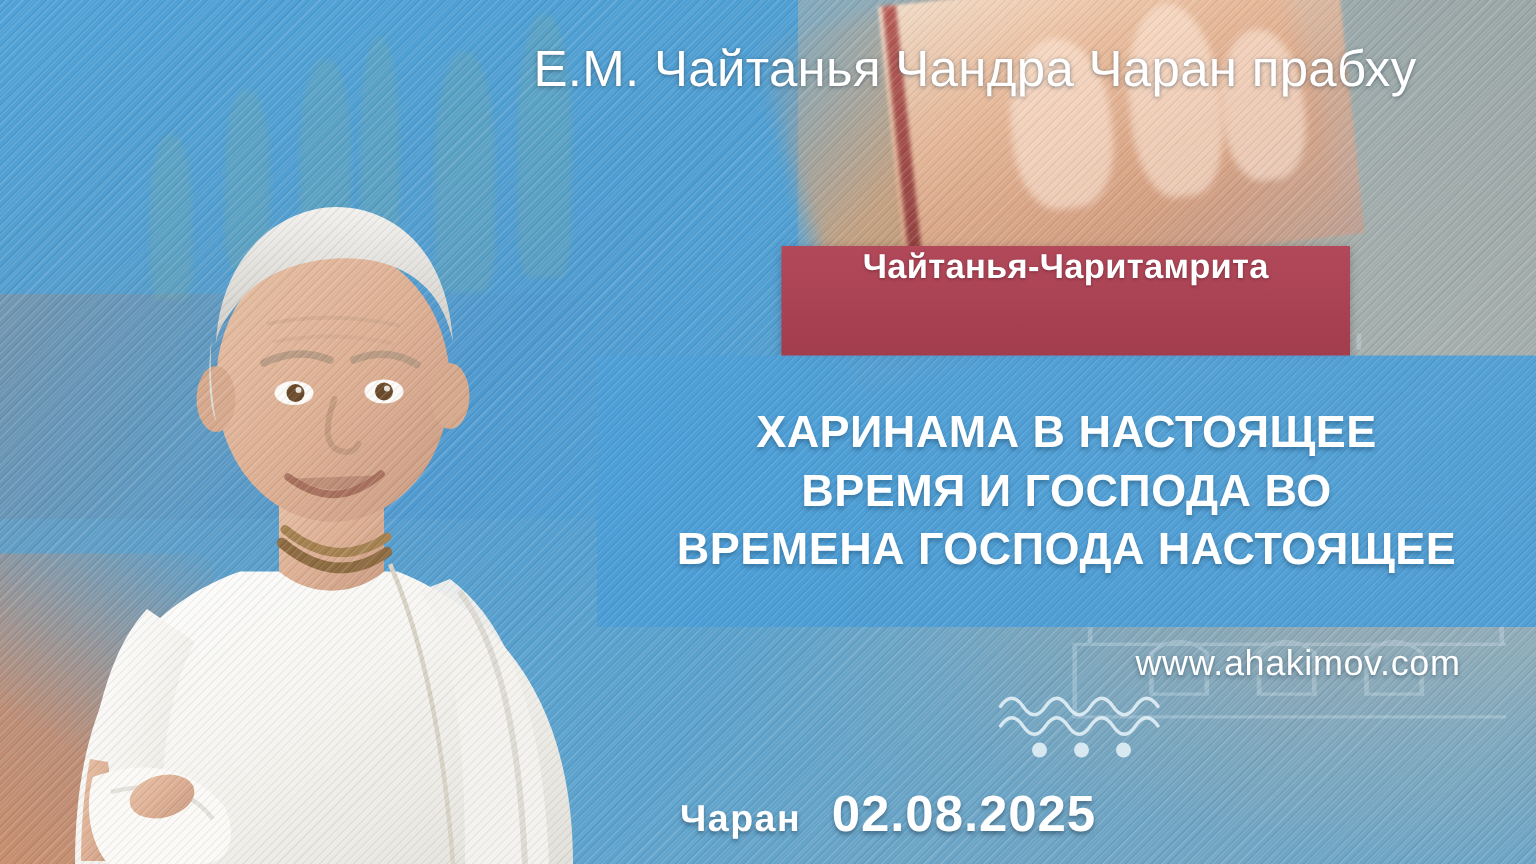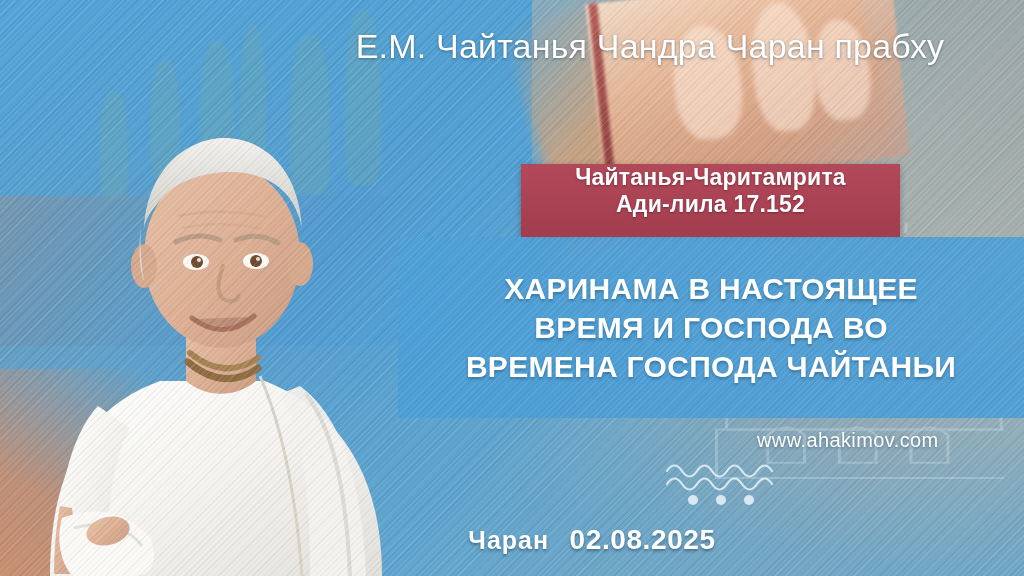--- a/index.html
+++ b/index.html
@@ -354,7 +354,6 @@
 
   <div class="ref-banner">
     <div class="ref-line">Чайтанья-Чаритамрита</div>
-    <div class="ref-line">Ади-лила 17.152</div>
   </div>
 
   <div class="title-banner">

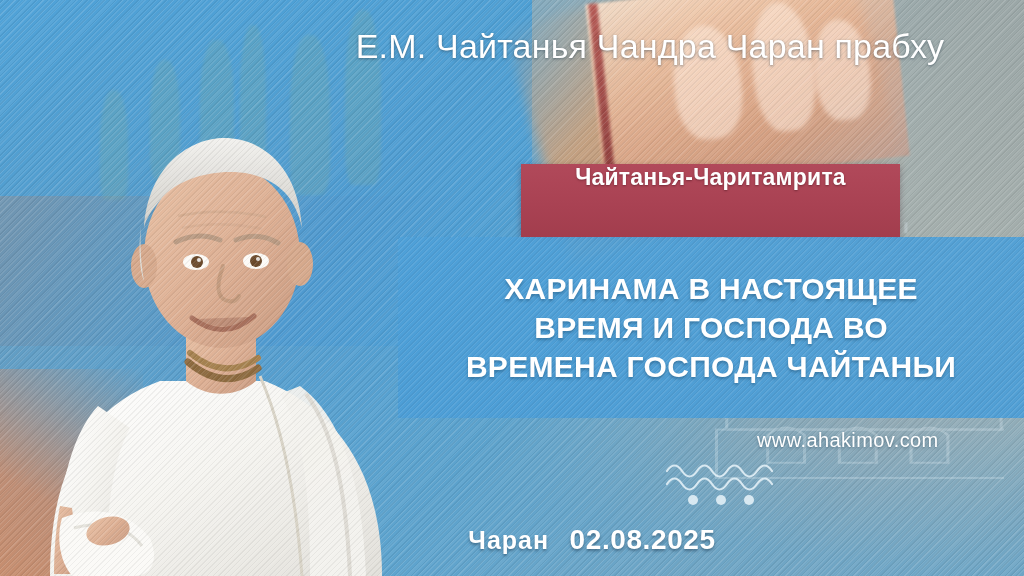--- a/index.html
+++ b/index.html
@@ -360,7 +360,7 @@
     <div class="stripes"></div>
     <div class="headline">ХАРИНАМА В НАСТОЯЩЕЕ</div>
     <div class="headline">ВРЕМЯ И ГОСПОДА ВО</div>
-    <div class="headline">ВРЕМЕНА ГОСПОДА ЧАЙТАНЬИ</div>
+    <div class="headline">ВРЕМЕНА ГОСПОДА НАСТОЯЩЕЕ</div>
   </div>
 
   <div class="site-url">www.ahakimov.com</div>

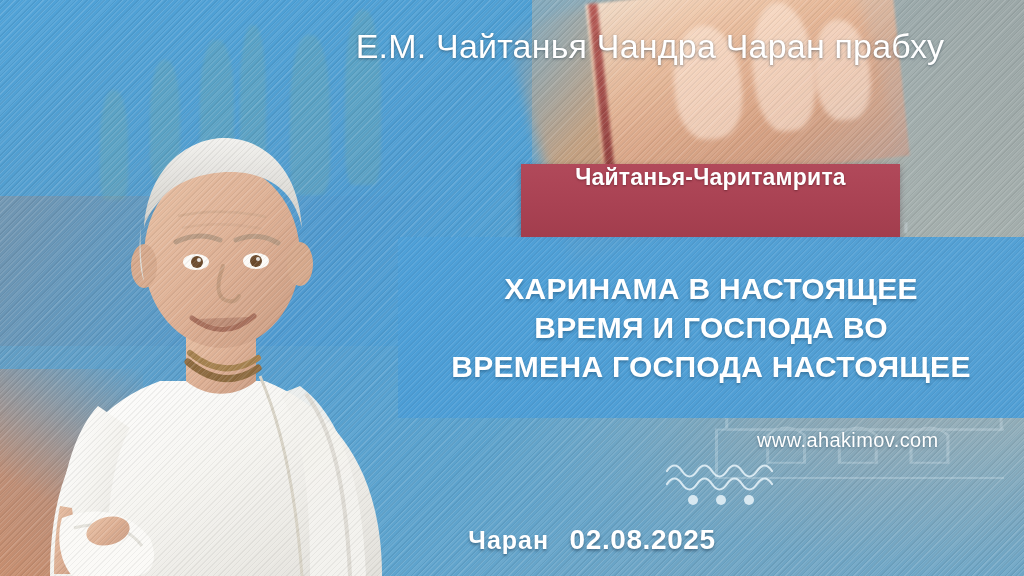--- a/index.html
+++ b/index.html
@@ -187,7 +187,7 @@
   .site-url {
     position:absolute;
     left:757px; top:429px;
-    font-size:20px;
+    font-size:24px;
     color:#ffffff;
     letter-spacing:.4px;
     text-shadow:0 1px 3px rgba(40,70,90,.55);

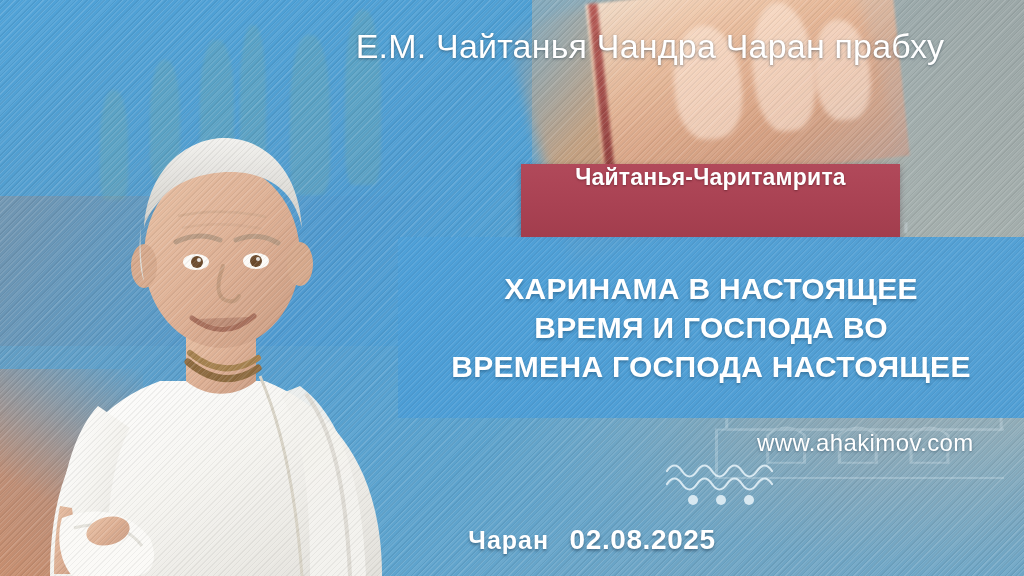--- a/index.html
+++ b/index.html
@@ -218,7 +218,7 @@
   .event-city::first-letter { font-size:31px; }
   .event-date {
     color:#ffffff;
-    font-size:28px;
+    font-size:34px;
     font-weight:bold;
     letter-spacing:.6px;
     margin-left:16px;

